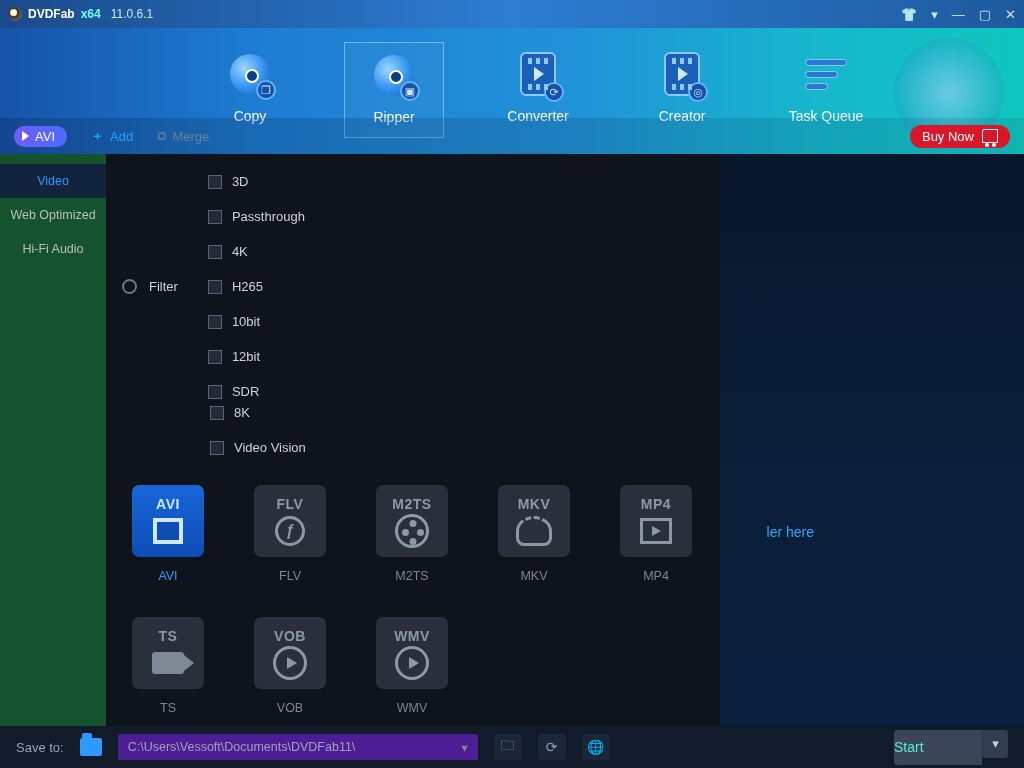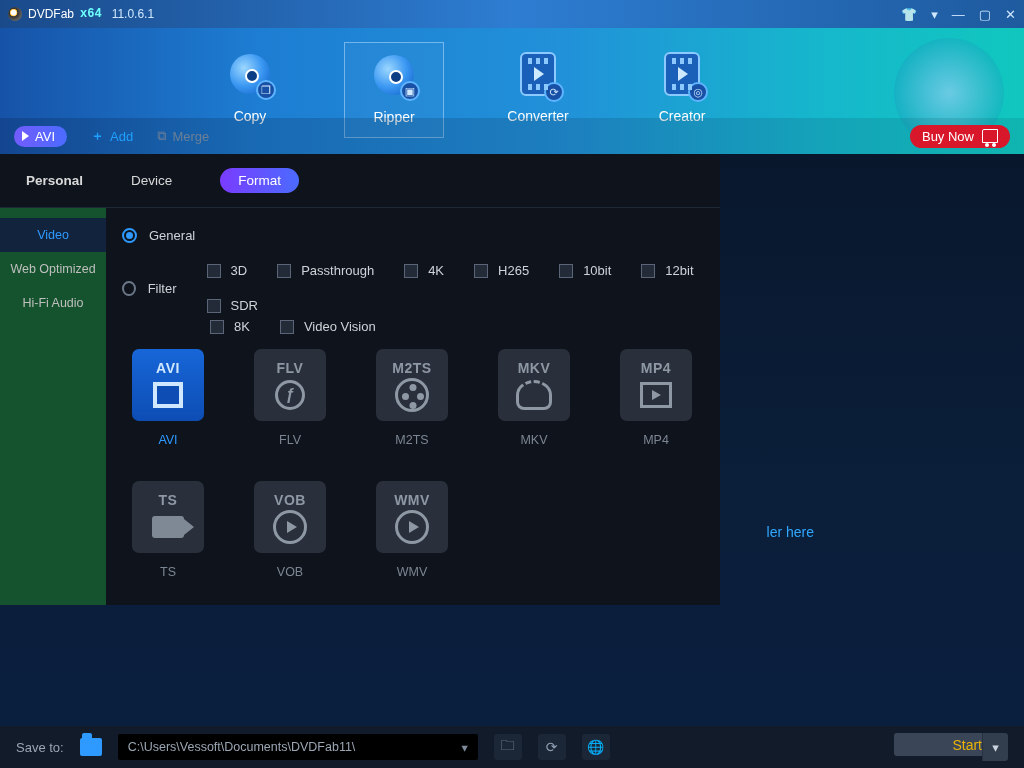--- a/index.html
+++ b/index.html
@@ -9,7 +9,7 @@
 .titlebar { height: 28px; background: linear-gradient(90deg, #1a4a8a 0%, #2d7dd2 50%, #1e5a9e 100%); display: flex; align-items: center; padding: 0 8px; color: #fff; font-size: 12px; }
 .titlebar .logo-group { display: flex; align-items: center; gap: 6px; }
 .titlebar .dvd-logo { width: 14px; height: 14px; border-radius: 50%; background: radial-gradient(circle at 40% 40%, #fff 20%, #ffb020 30%, #333 34%, #888); }
-.titlebar .app-name { font-weight: normal; }
+.titlebar .app-name { font-weight: bold; }
 .titlebar .arch { color: #6fffff; font-weight: bold; font-family: Liberation Mono, monospace; }
 .titlebar .version { color: #cfe7ff; margin-left: 4px; }
 .titlebar .win-icons { margin-left: auto; display: flex; gap: 14px; color: #cfe7ff; font-size: 13px; align-items: center; }

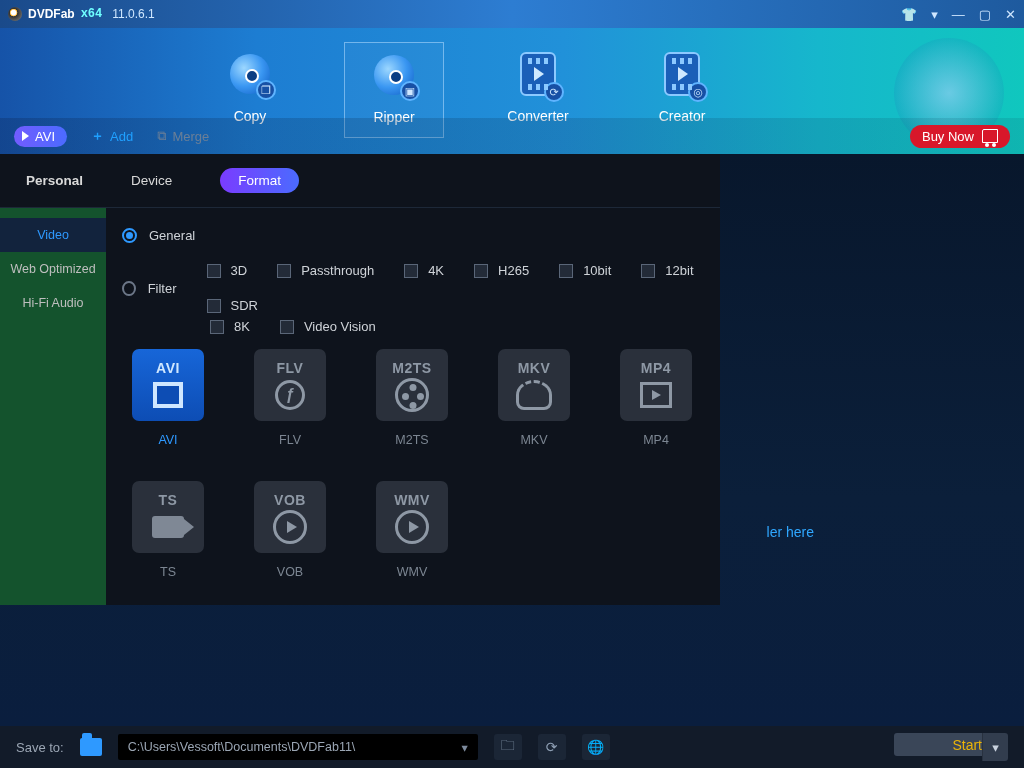--- a/index.html
+++ b/index.html
@@ -10,7 +10,7 @@
 .titlebar .logo-group { display: flex; align-items: center; gap: 6px; }
 .titlebar .dvd-logo { width: 14px; height: 14px; border-radius: 50%; background: radial-gradient(circle at 40% 40%, #fff 20%, #ffb020 30%, #333 34%, #888); }
 .titlebar .app-name { font-weight: bold; }
-.titlebar .arch { color: #6fffff; font-weight: bold; font-family: Liberation Mono, monospace; }
+.titlebar .arch { color: #6fffff; font-weight: bold; }
 .titlebar .version { color: #cfe7ff; margin-left: 4px; }
 .titlebar .win-icons { margin-left: auto; display: flex; gap: 14px; color: #cfe7ff; font-size: 13px; align-items: center; }
 .titlebar .win-icons span { cursor: pointer; }

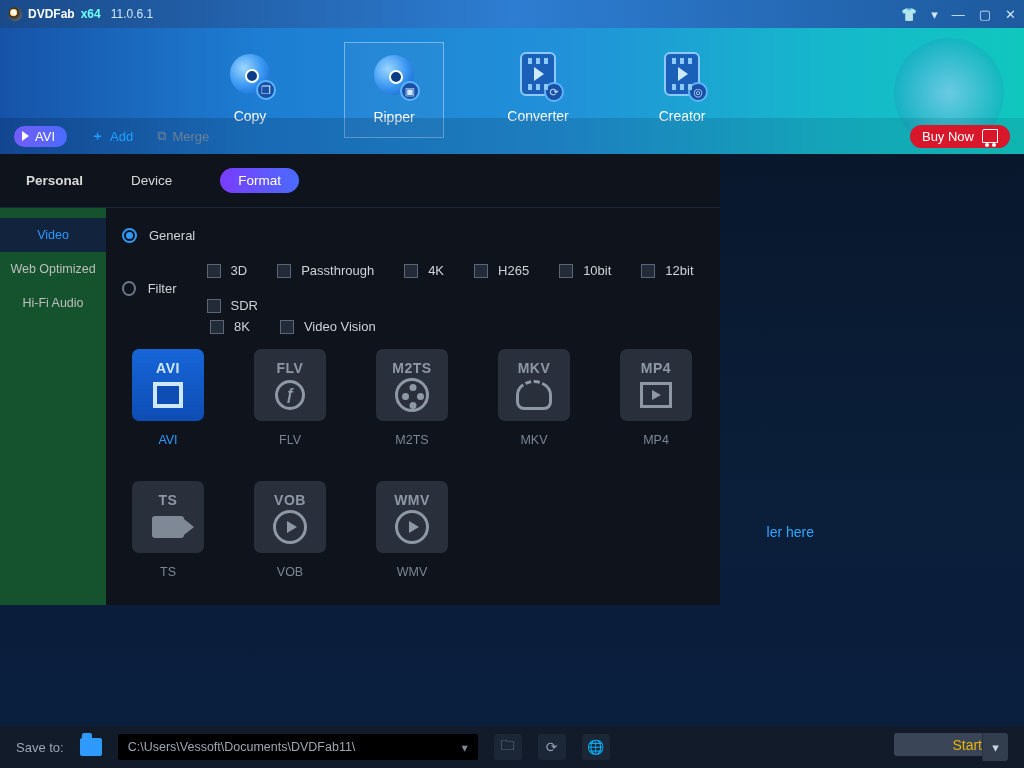--- a/index.html
+++ b/index.html
@@ -164,6 +164,16 @@
         </div>
       <span>Creator</span>
     </div>
+    <div class="nav-item">
+      <div class="nav-icon">
+          <div class="queue-ic">
+            <span></span>
+            <span></span>
+            <span></span>
+          </div>
+        </div>
+      <span>Task Queue</span>
+    </div>
   </div>
 
   <div class="action-strip">

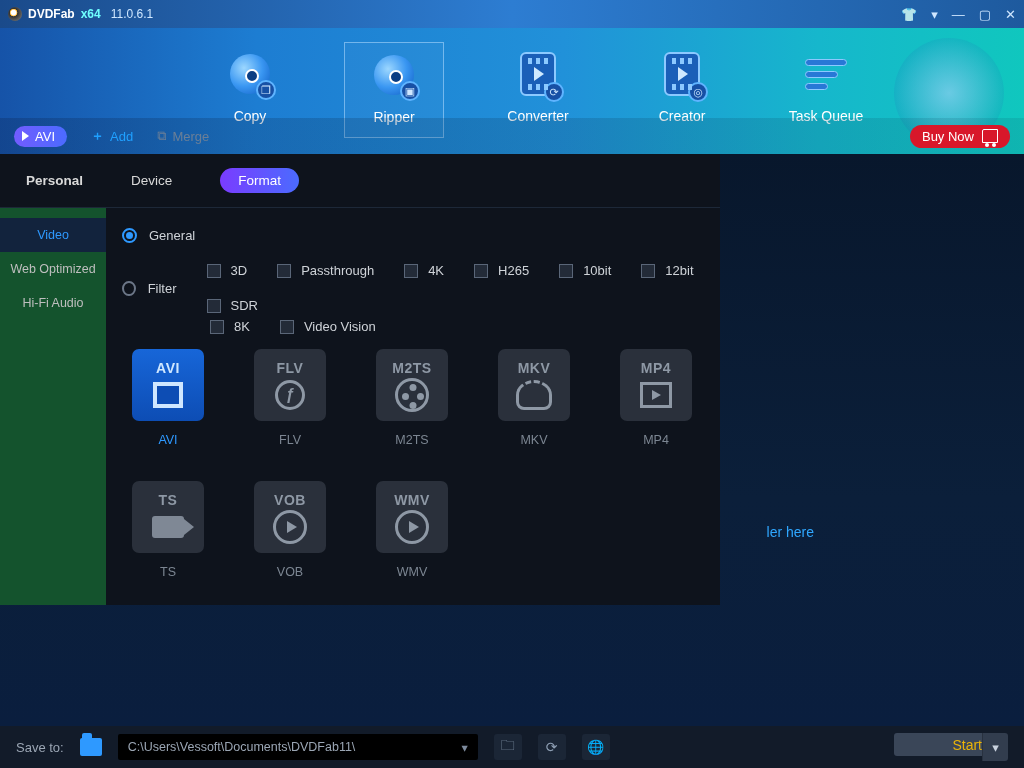--- a/index.html
+++ b/index.html
@@ -200,11 +200,6 @@
   <div class="hint">ler here</div>
 
   <div class="panel">
-    <div class="panel-tabs">
-      <span class="ptab hl">Personal</span>
-      <span class="ptab">Device</span>
-      <span class="ptab pill">Format</span>
-    </div>
     <div class="panel-body">
       <div class="side" id="sidehost">
           <div class="sitem active">Video</div>

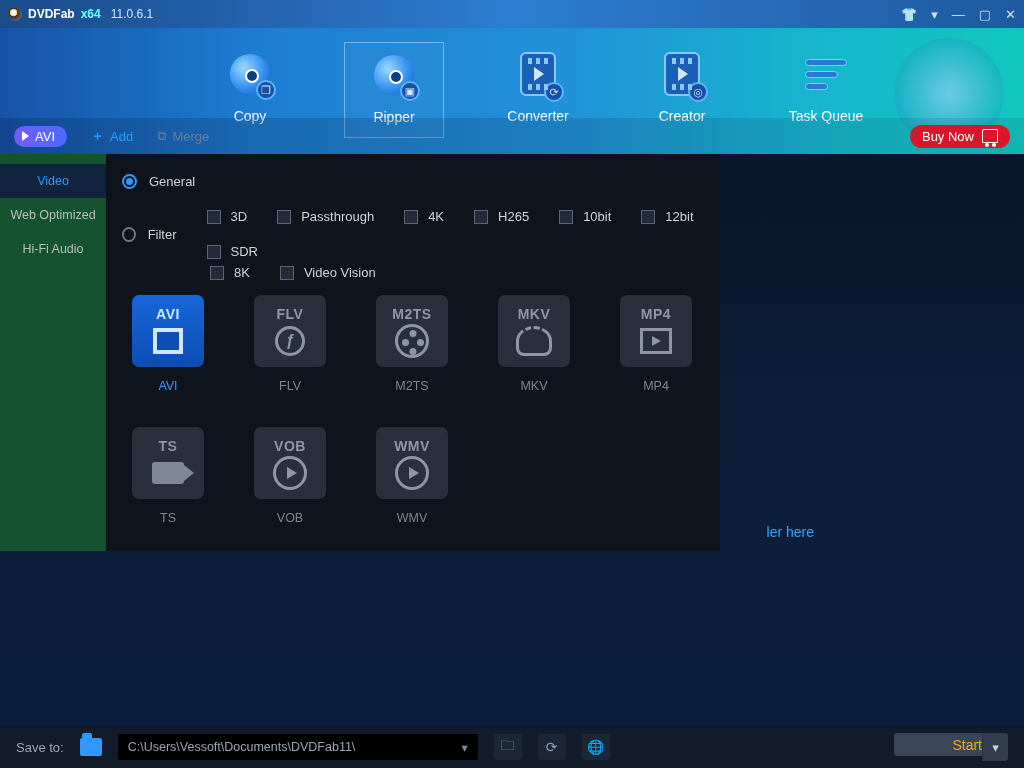--- a/index.html
+++ b/index.html
@@ -207,10 +207,6 @@
           <div class="sitem">Hi-Fi Audio</div>
         </div>
       <div class="content">
-        <div class="radio-row">
-          <span class="radio filled"></span>
-          <span>General</span>
-        </div>
         <div class="radio-row" style="margin-bottom:8px">
           <span class="radio empty"></span>
           <span>Filter</span>

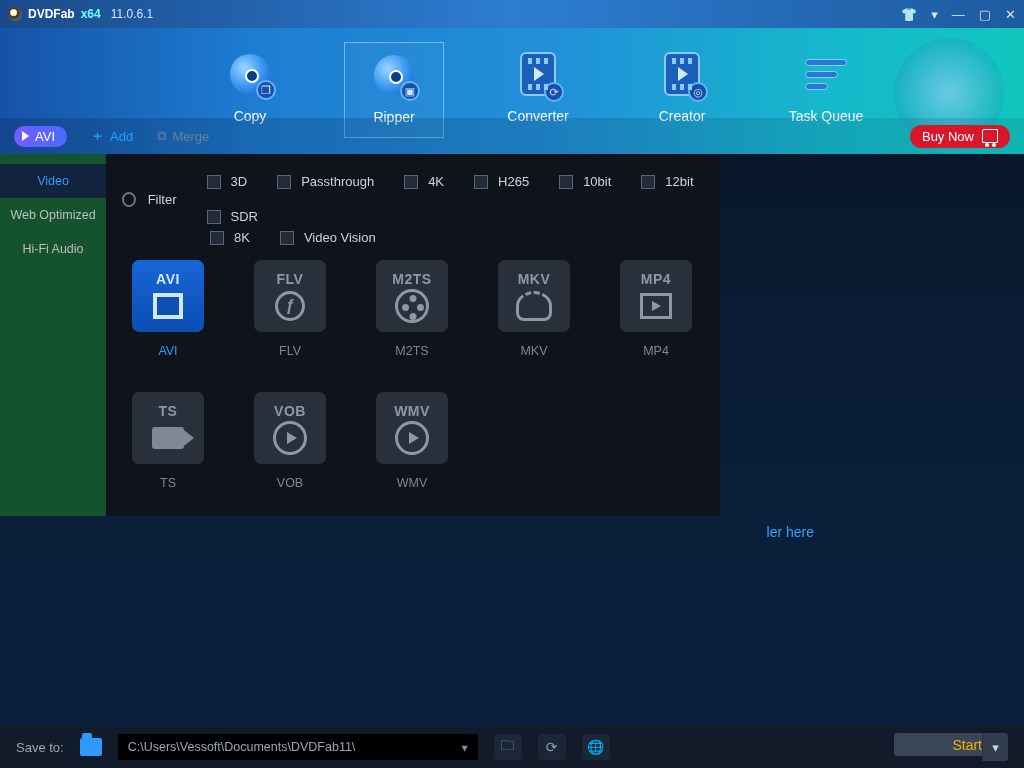--- a/index.html
+++ b/index.html
@@ -69,7 +69,7 @@
 .radio { width: 15px; height: 15px; border: 2px solid #2e99ff; border-radius: 50%; display: inline-flex; align-items: center; justify-content: center; cursor: pointer; }
 .radio.filled::after { content: ""; width: 7px; height: 7px; background: #2e99ff; border-radius: 50%; }
 .radio.empty { border-color: #6b7687; }
-.chk-row { display: flex; flex-wrap: wrap; gap: 20px 30px; margin-left: 32px; margin-bottom: 24px; }
+.chk-row { display: flex; flex-wrap: wrap; gap: 20px 30px; margin-left: 32px; margin-bottom: 24px; flex-direction: column; }
 .chk { display: flex; align-items: center; gap: 10px; color: #cfd3d8; font-size: 13px; cursor: pointer; }
 .chk .box { width: 14px; height: 14px; border: 1.5px solid #5a6678; background: #232b38; }
 

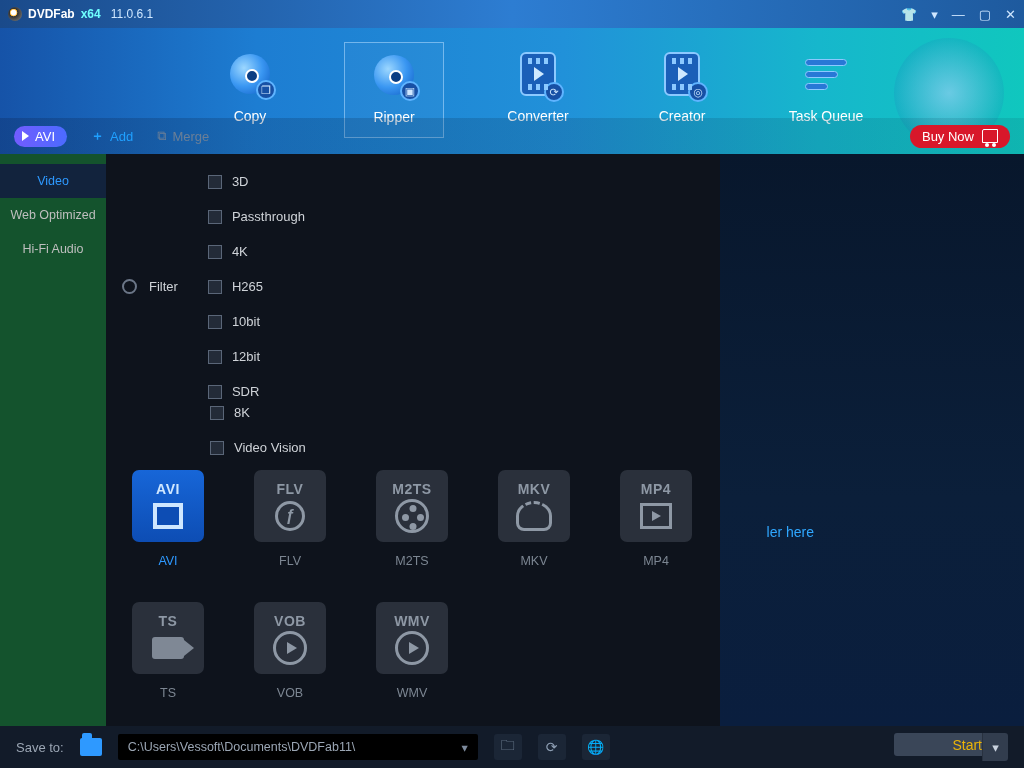--- a/index.html
+++ b/index.html
@@ -241,7 +241,7 @@
               </span>
             </div>
         </div>
-        <div class="chk-row" style="margin-left:88px;margin-top:-2px;margin-bottom:15px" id="flt2">
+        <div class="chk-row" style="margin-left:88px;margin-top:-2px;margin-bottom:30px" id="flt2">
             <span class="chk">
               <span class="box"></span>
               <span>8K</span>

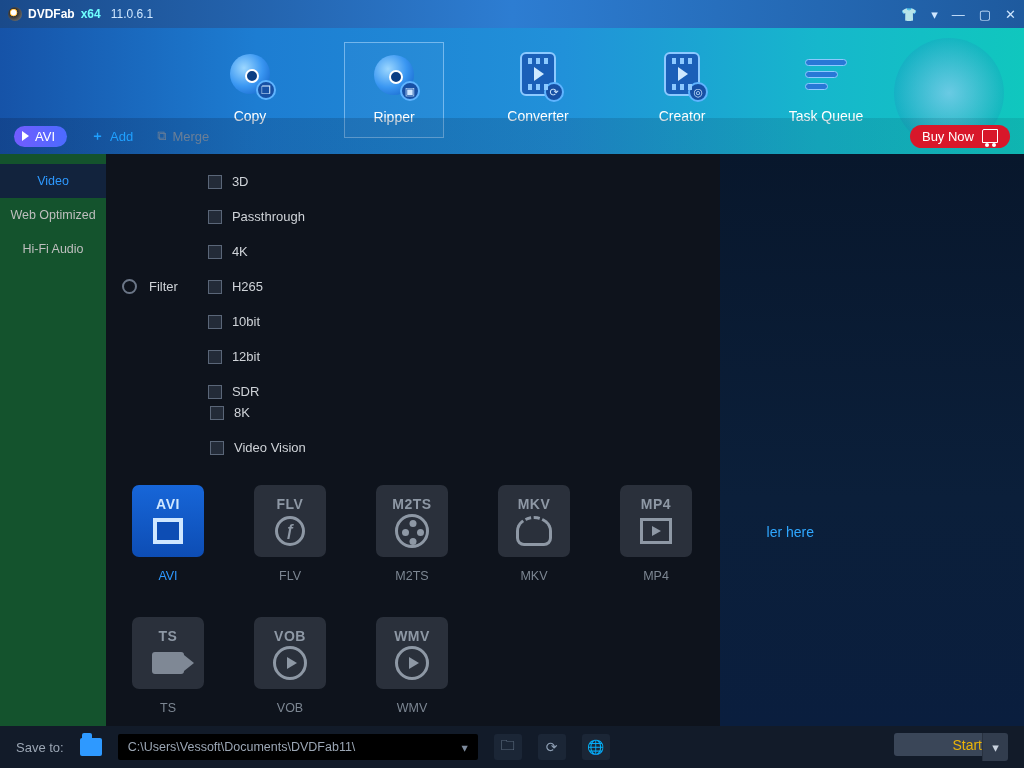--- a/index.html
+++ b/index.html
@@ -100,7 +100,7 @@
 
 
 .bottombar { position: absolute; left: 0; right: 0; bottom: 0; height: 42px; background: #121b29; display: flex; align-items: center; padding: 0 16px; gap: 16px; color: #9ba6b4; font-size: 13px; }
-.path-box { flex: 0 0 auto; width: 360px; height: 26px; background: #000000; display: flex; align-items: center; padding: 0 10px; border-radius: 2px; color: #9ba6b4; font-size: 12.5px; position: relative; cursor: pointer; }
+.path-box { flex: 0 0 auto; width: 360px; height: 26px; background: #4c1d95; display: flex; align-items: center; padding: 0 10px; border-radius: 2px; color: #9ba6b4; font-size: 12.5px; position: relative; cursor: pointer; }
 .path-box .caret { margin-left: auto; color: #7d8a9c; }
 .fld-ic { width: 22px; height: 18px; background: #2e99ff; border-radius: 2px; position: relative; cursor: pointer; }
 .fld-ic::before { content: ""; position: absolute; top: -5px; left: 2px; width: 10px; height: 5px; background: #2e99ff; border-radius: 2px 2px 0 0; }

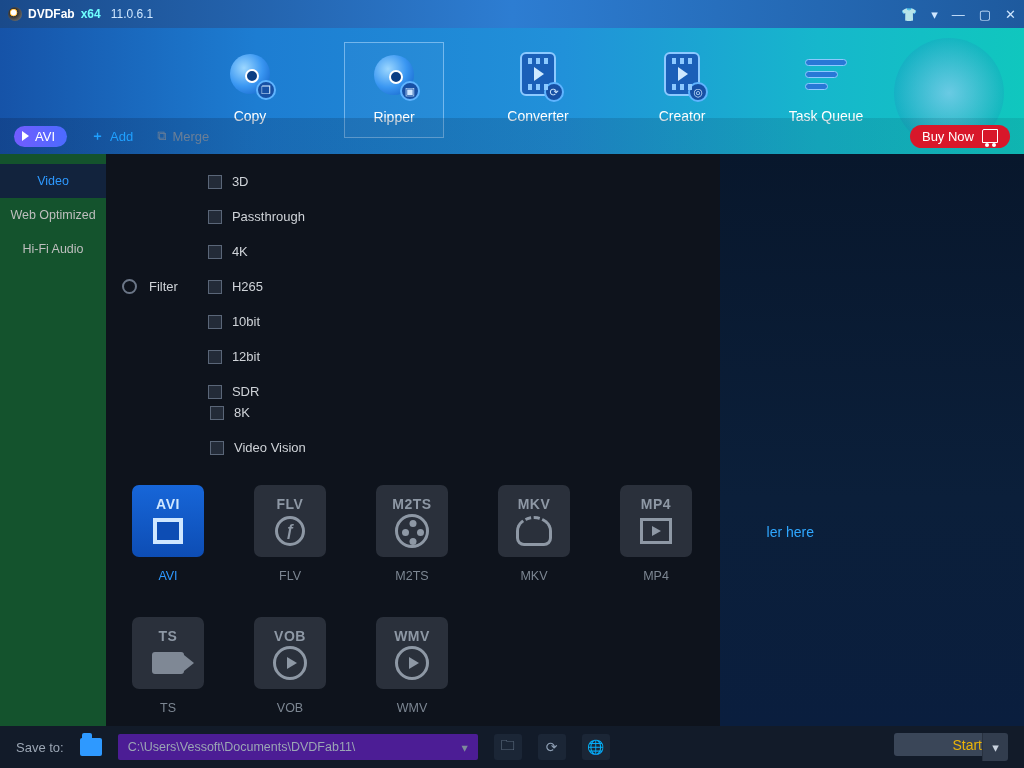--- a/index.html
+++ b/index.html
@@ -106,7 +106,7 @@
 .fld-ic::before { content: ""; position: absolute; top: -5px; left: 2px; width: 10px; height: 5px; background: #2e99ff; border-radius: 2px 2px 0 0; }
 .bic { width: 28px; height: 26px; border-radius: 3px; display: flex; align-items: center; justify-content: center; color: #8fa0b5; cursor: pointer; background: #1b2636; font-size: 14px; }
 .start-group { margin-left: auto; display: flex; }
-.start-btn { width: 88px; height: 23px; background: #3a4658; color: #eab308; display: flex; align-items: center; justify-content: flex-end; border-radius: 3px 0 0 3px; cursor: pointer; font-size: 14px; }
+.start-btn { width: 88px; height: 35px; background: #3a4658; color: #5eead4; display: flex; align-items: center; justify-content: flex-start; border-radius: 3px 0 0 3px; cursor: pointer; font-size: 14px; }
 .start-caret { width: 26px; height: 28px; background: #323d4e; color: #c9d2de; display: flex; align-items: center; justify-content: center; border-radius: 0 3px 3px 0; cursor: pointer; border-left: 1px solid #28313f; }
 </style>
 </head>

